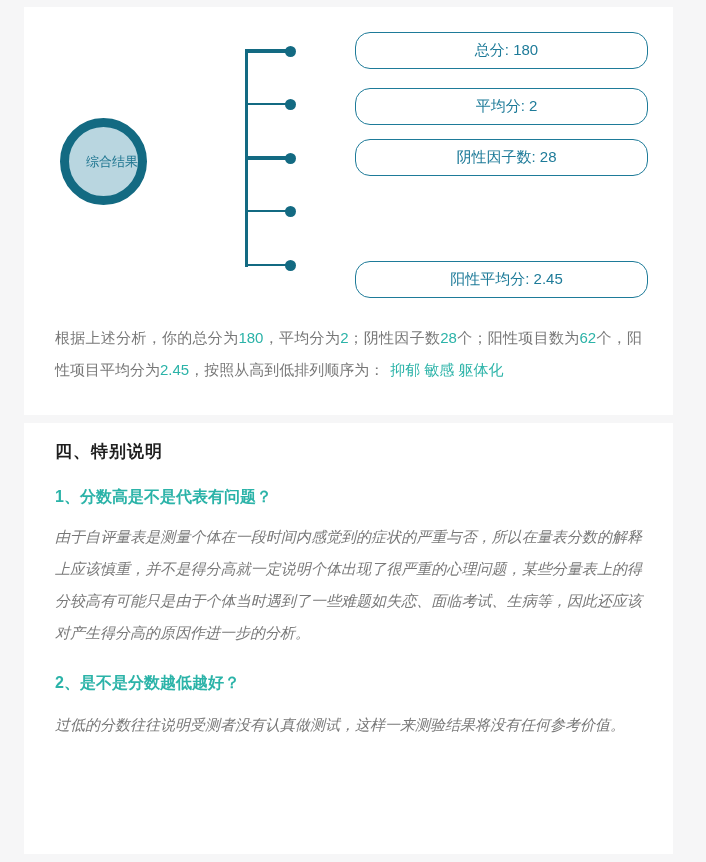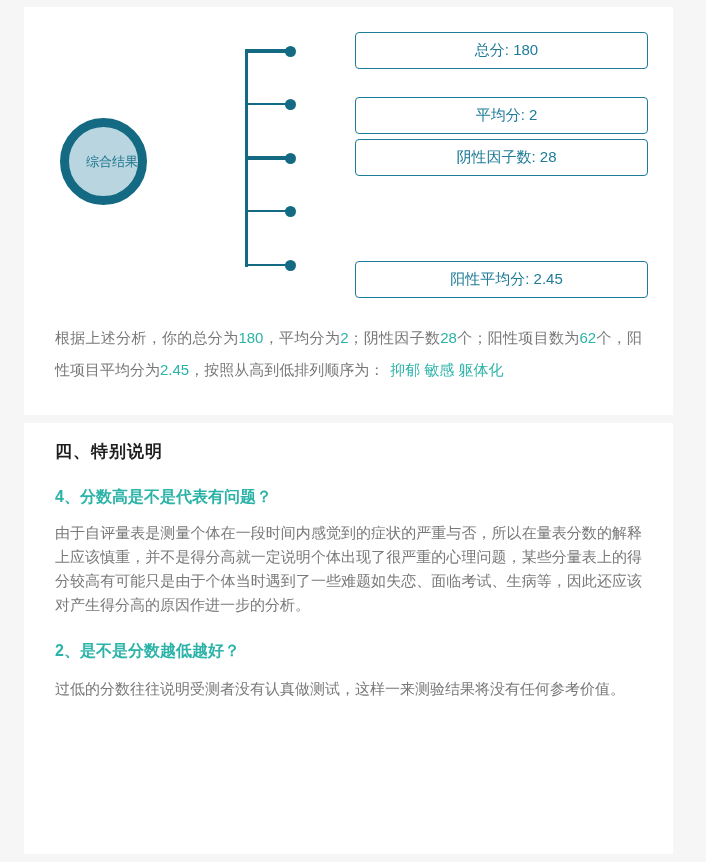--- a/index.html
+++ b/index.html
@@ -77,7 +77,7 @@
     left: 331px;
     width: 293px; height: 37px;
     border: 1.5px solid #1e7b99;
-    border-radius: 4px;
+    border-radius: 15px;
     background: #ffffff;
     color: #1e7b99;
     font-size: 15px;

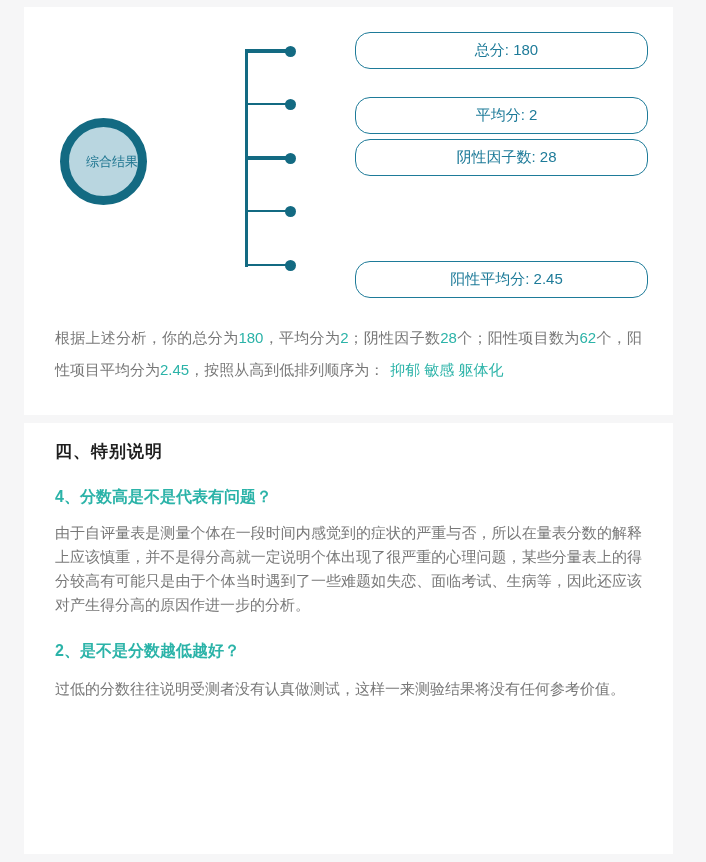--- a/index.html
+++ b/index.html
@@ -134,7 +134,7 @@
     </div>
 
     <div class="stat-box" style="top:5px">总分: 180</div>
-    <div class="stat-box" style="top:70px">平均分: 2</div>
+    <div class="stat-box" style="top:61px">平均分: 2</div>
     <div class="stat-box" style="top:112px">阴性因子数: 28</div>
     <div class="stat-box" style="top:234px">阳性平均分: 2.45</div>
   </div>

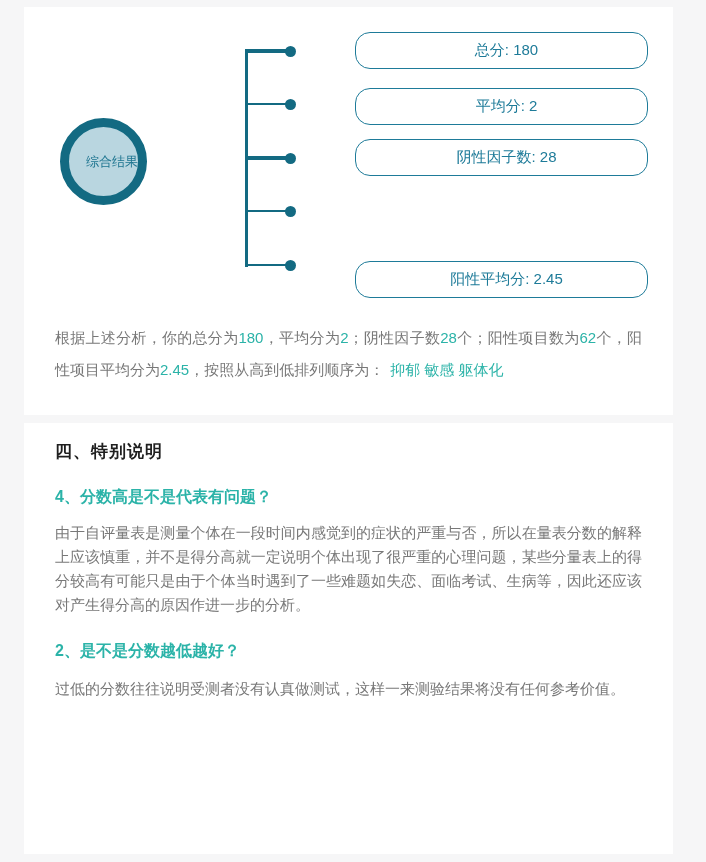--- a/index.html
+++ b/index.html
@@ -145,7 +145,7 @@
 <div class="card card-notes">
   <h2 class="section-title">四、特别说明</h2>
 
-  <div class="sub-heading">4、分数高是不是代表有问题？</div>
+  <div class="sub-heading">1、分数高是不是代表有问题？</div>
   <p class="body-para">由于自评量表是测量个体在一段时间内感觉到的症状的严重与否，所以在量表分数的解释上应该慎重，并不是得分高就一定说明个体出现了很严重的心理问题，某些分量表上的得分较高有可能只是由于个体当时遇到了一些难题如失恋、面临考试、生病等，因此还应该对产生得分高的原因作进一步的分析。</p>
 
   <div class="sub-heading">2、是不是分数越低越好？</div>

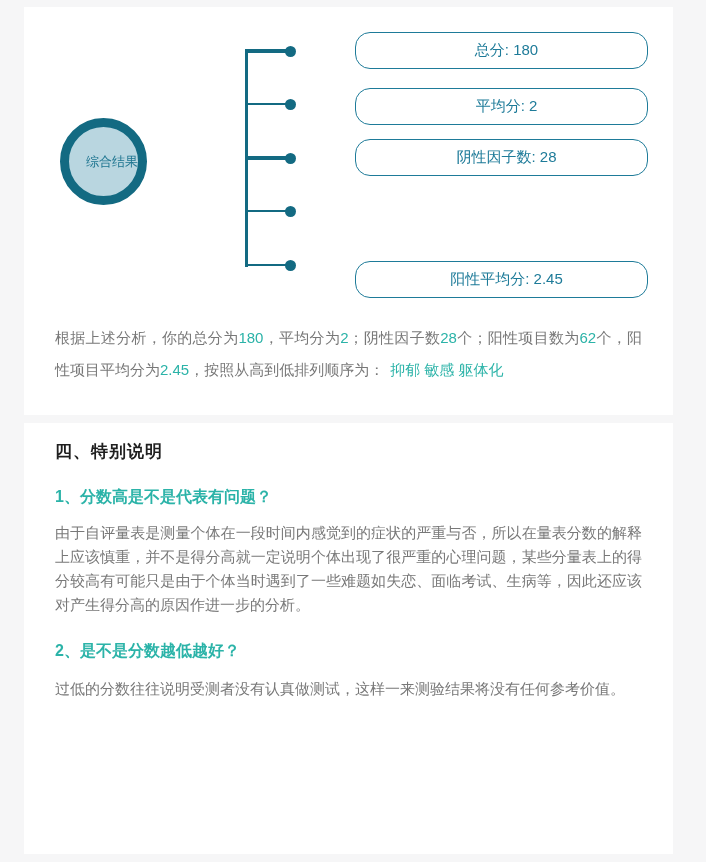--- a/index.html
+++ b/index.html
@@ -104,9 +104,10 @@
   .body-para {
     margin-top: 14px;
     font-size: 15px;
-    line-height: 24px;
+    line-height: 32px;
     color: #787878;
     text-align: justify;
+    font-style: italic;
   }
   .body-para.last { margin-top: 16px; }
 </style>

